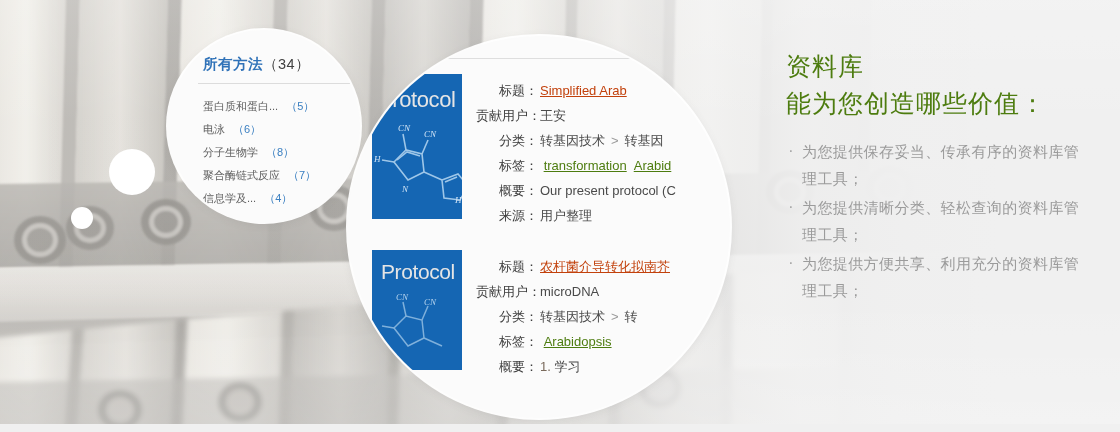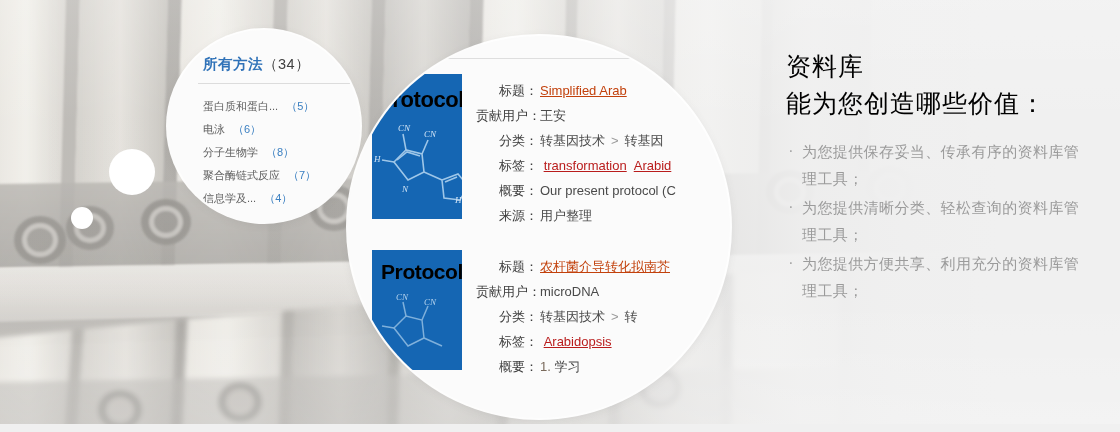--- a/index.html
+++ b/index.html
@@ -134,7 +134,7 @@
     position:absolute; left:786px; top:48px; width:300px;
   }
   .copy h1{
-    font-size:25px; font-weight:normal; color:#000000;
+    font-size:25px; font-weight:normal; color:#4d7c0f;
     line-height:37px; letter-spacing:1px;
   }
   .copy ul{ list-style:none; margin-top:16px; }

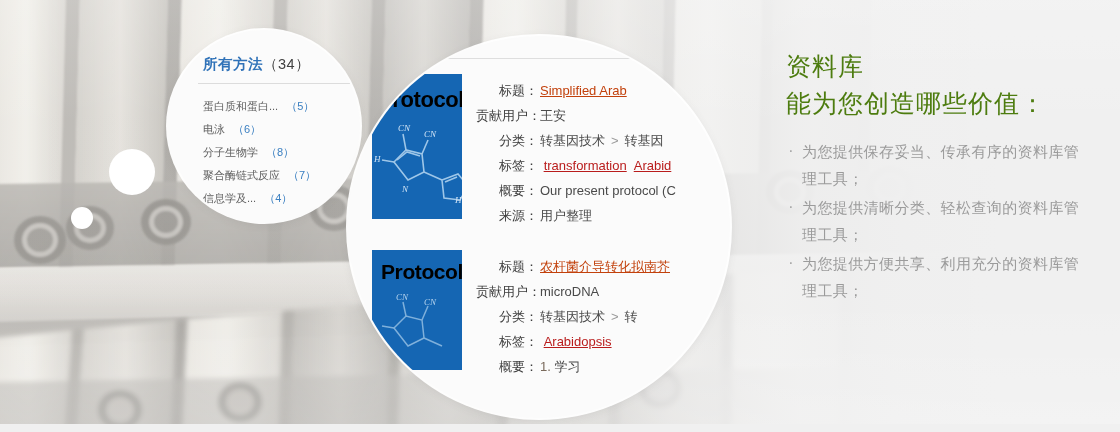--- a/index.html
+++ b/index.html
@@ -100,8 +100,8 @@
   }
   .thumb .word{
     position:absolute; left:6px; top:13px;
-    color:#000000;
-    font-size:22px; font-weight:bold;
+    color:#e5e5e5;
+    font-size:22px; font-weight:normal;
     letter-spacing:-0.4px;
     white-space:nowrap;
   }

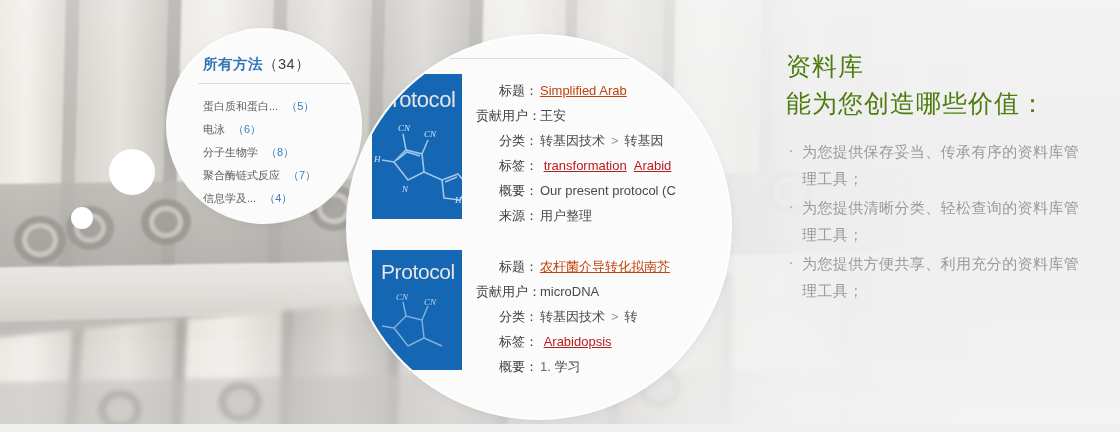--- a/index.html
+++ b/index.html
@@ -125,7 +125,7 @@
   .val a, .linky{
     color:#c2410c; text-decoration:underline; cursor:pointer;
   }
-  .val .tag{ color:#b91c1c; text-decoration:underline; margin-right:7px; cursor:pointer; }
+  .val .tag{ color:#4d7c0f; text-decoration:underline; margin-right:7px; cursor:pointer; }
   .val .sep{ color:#9a9a9a; margin:0 6px; }
   .val .num{ color:#7a6a5c; }
 

